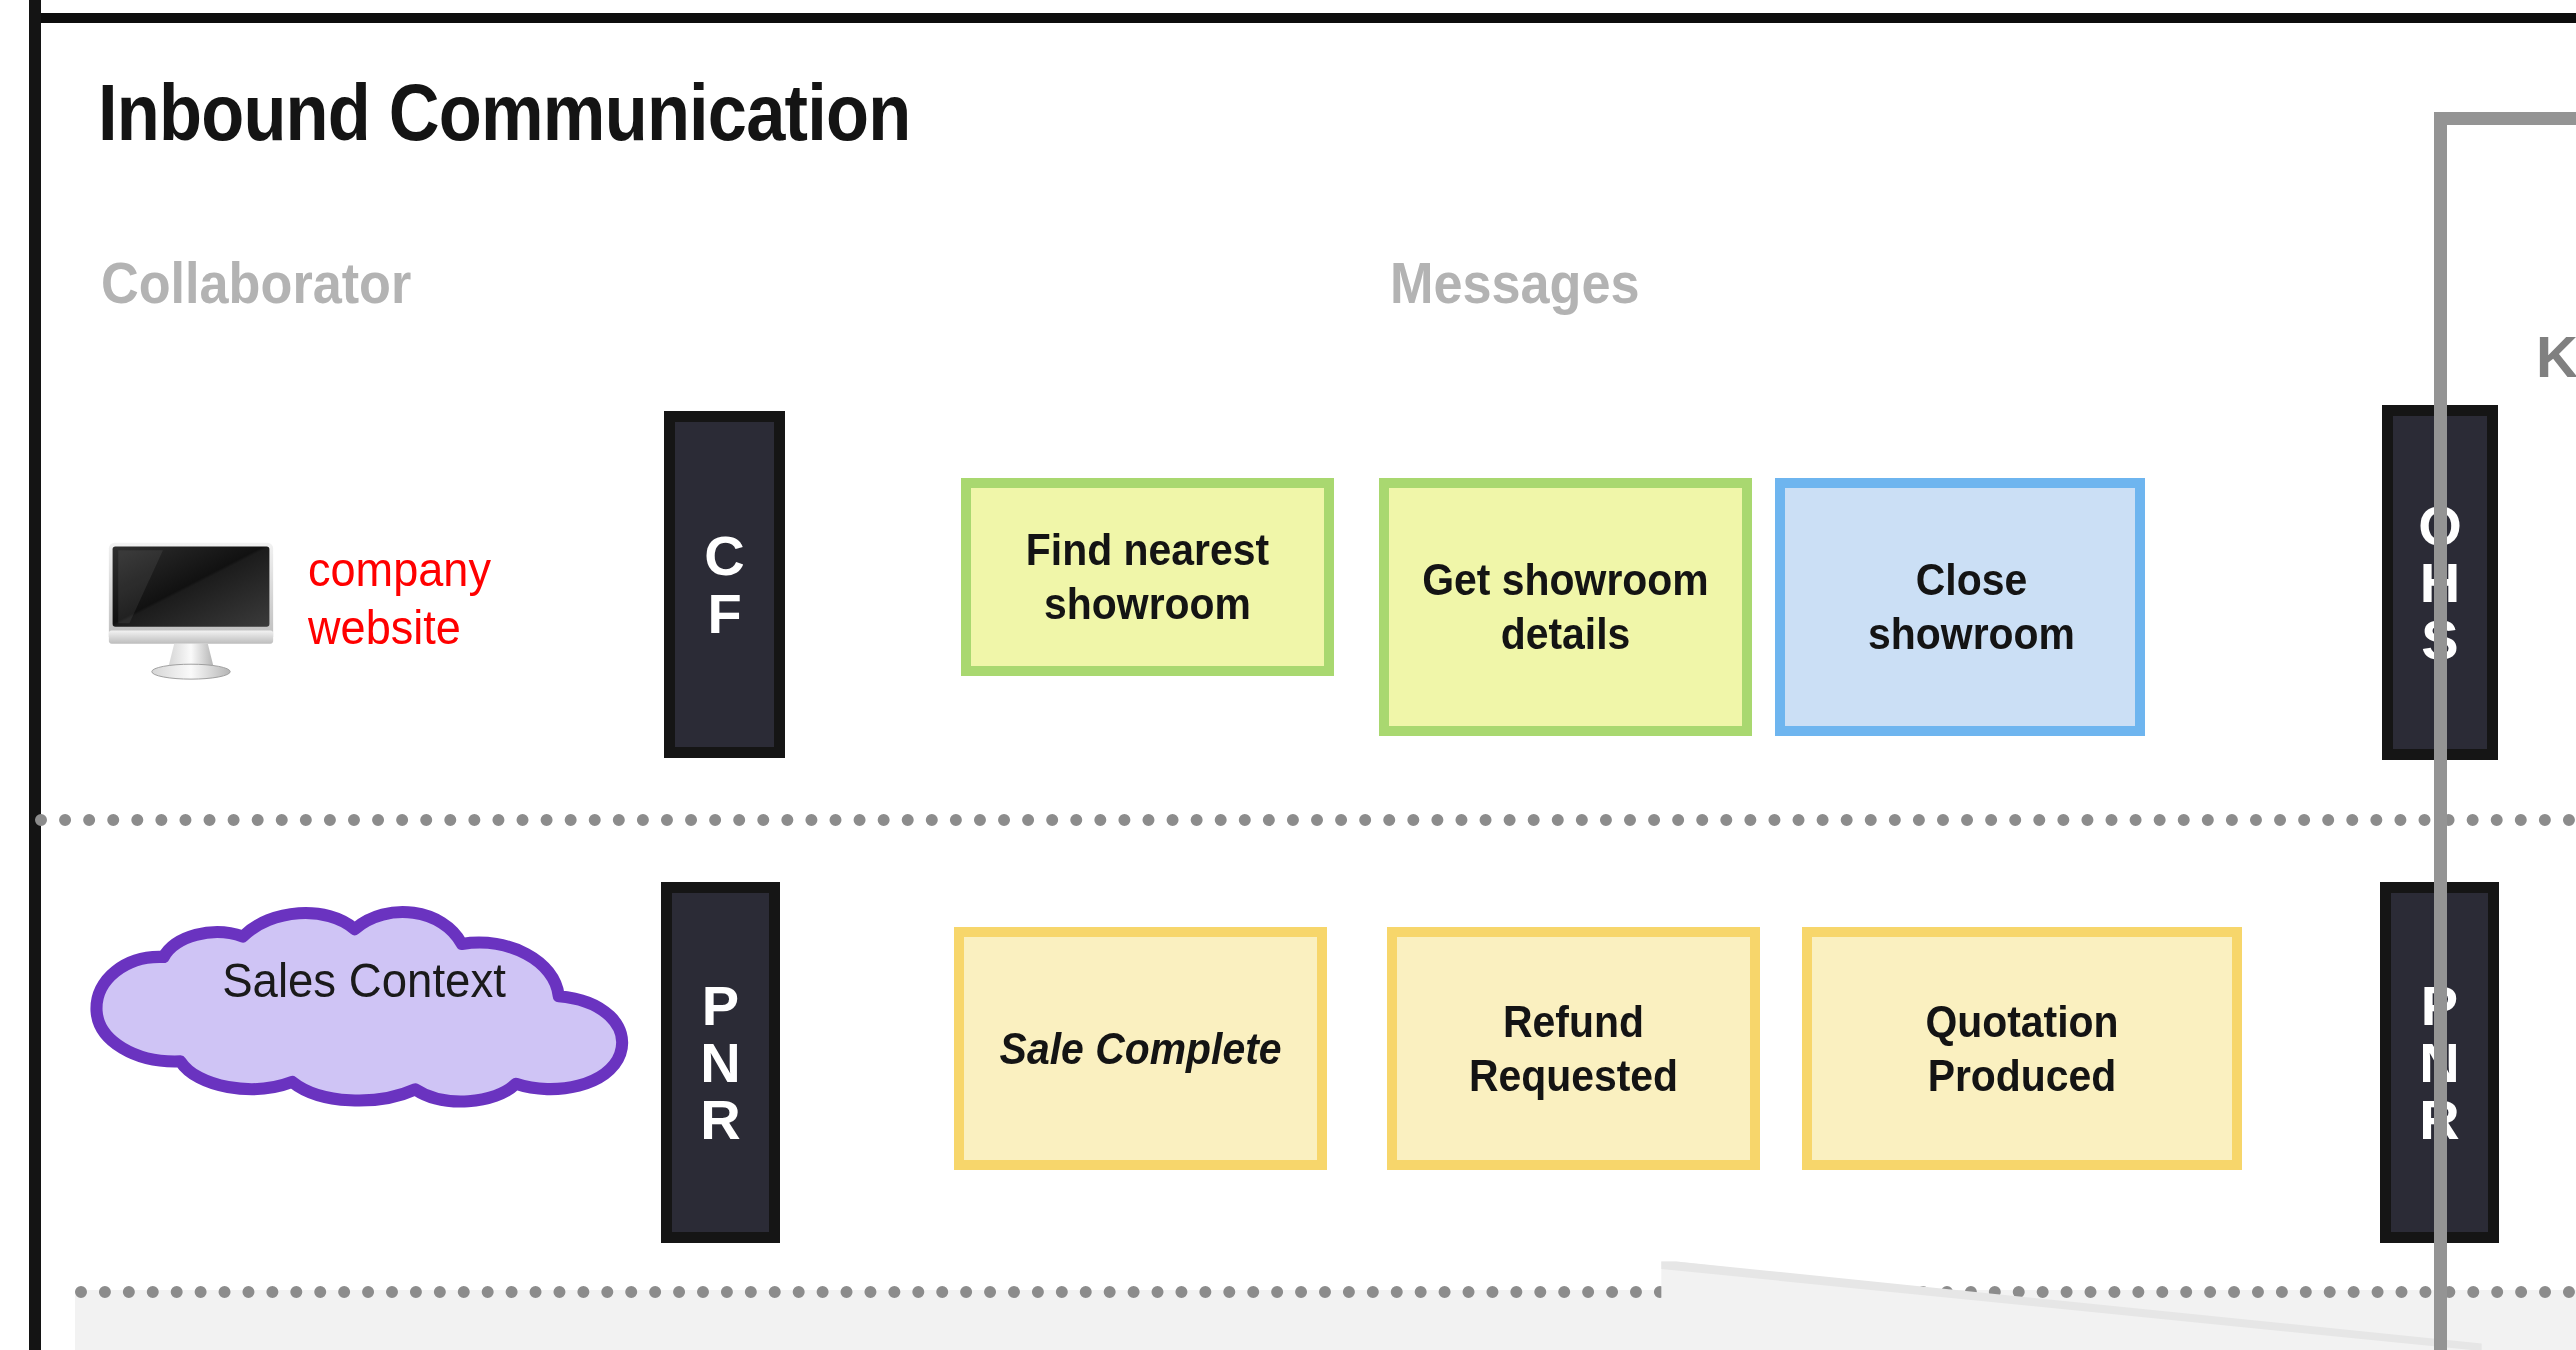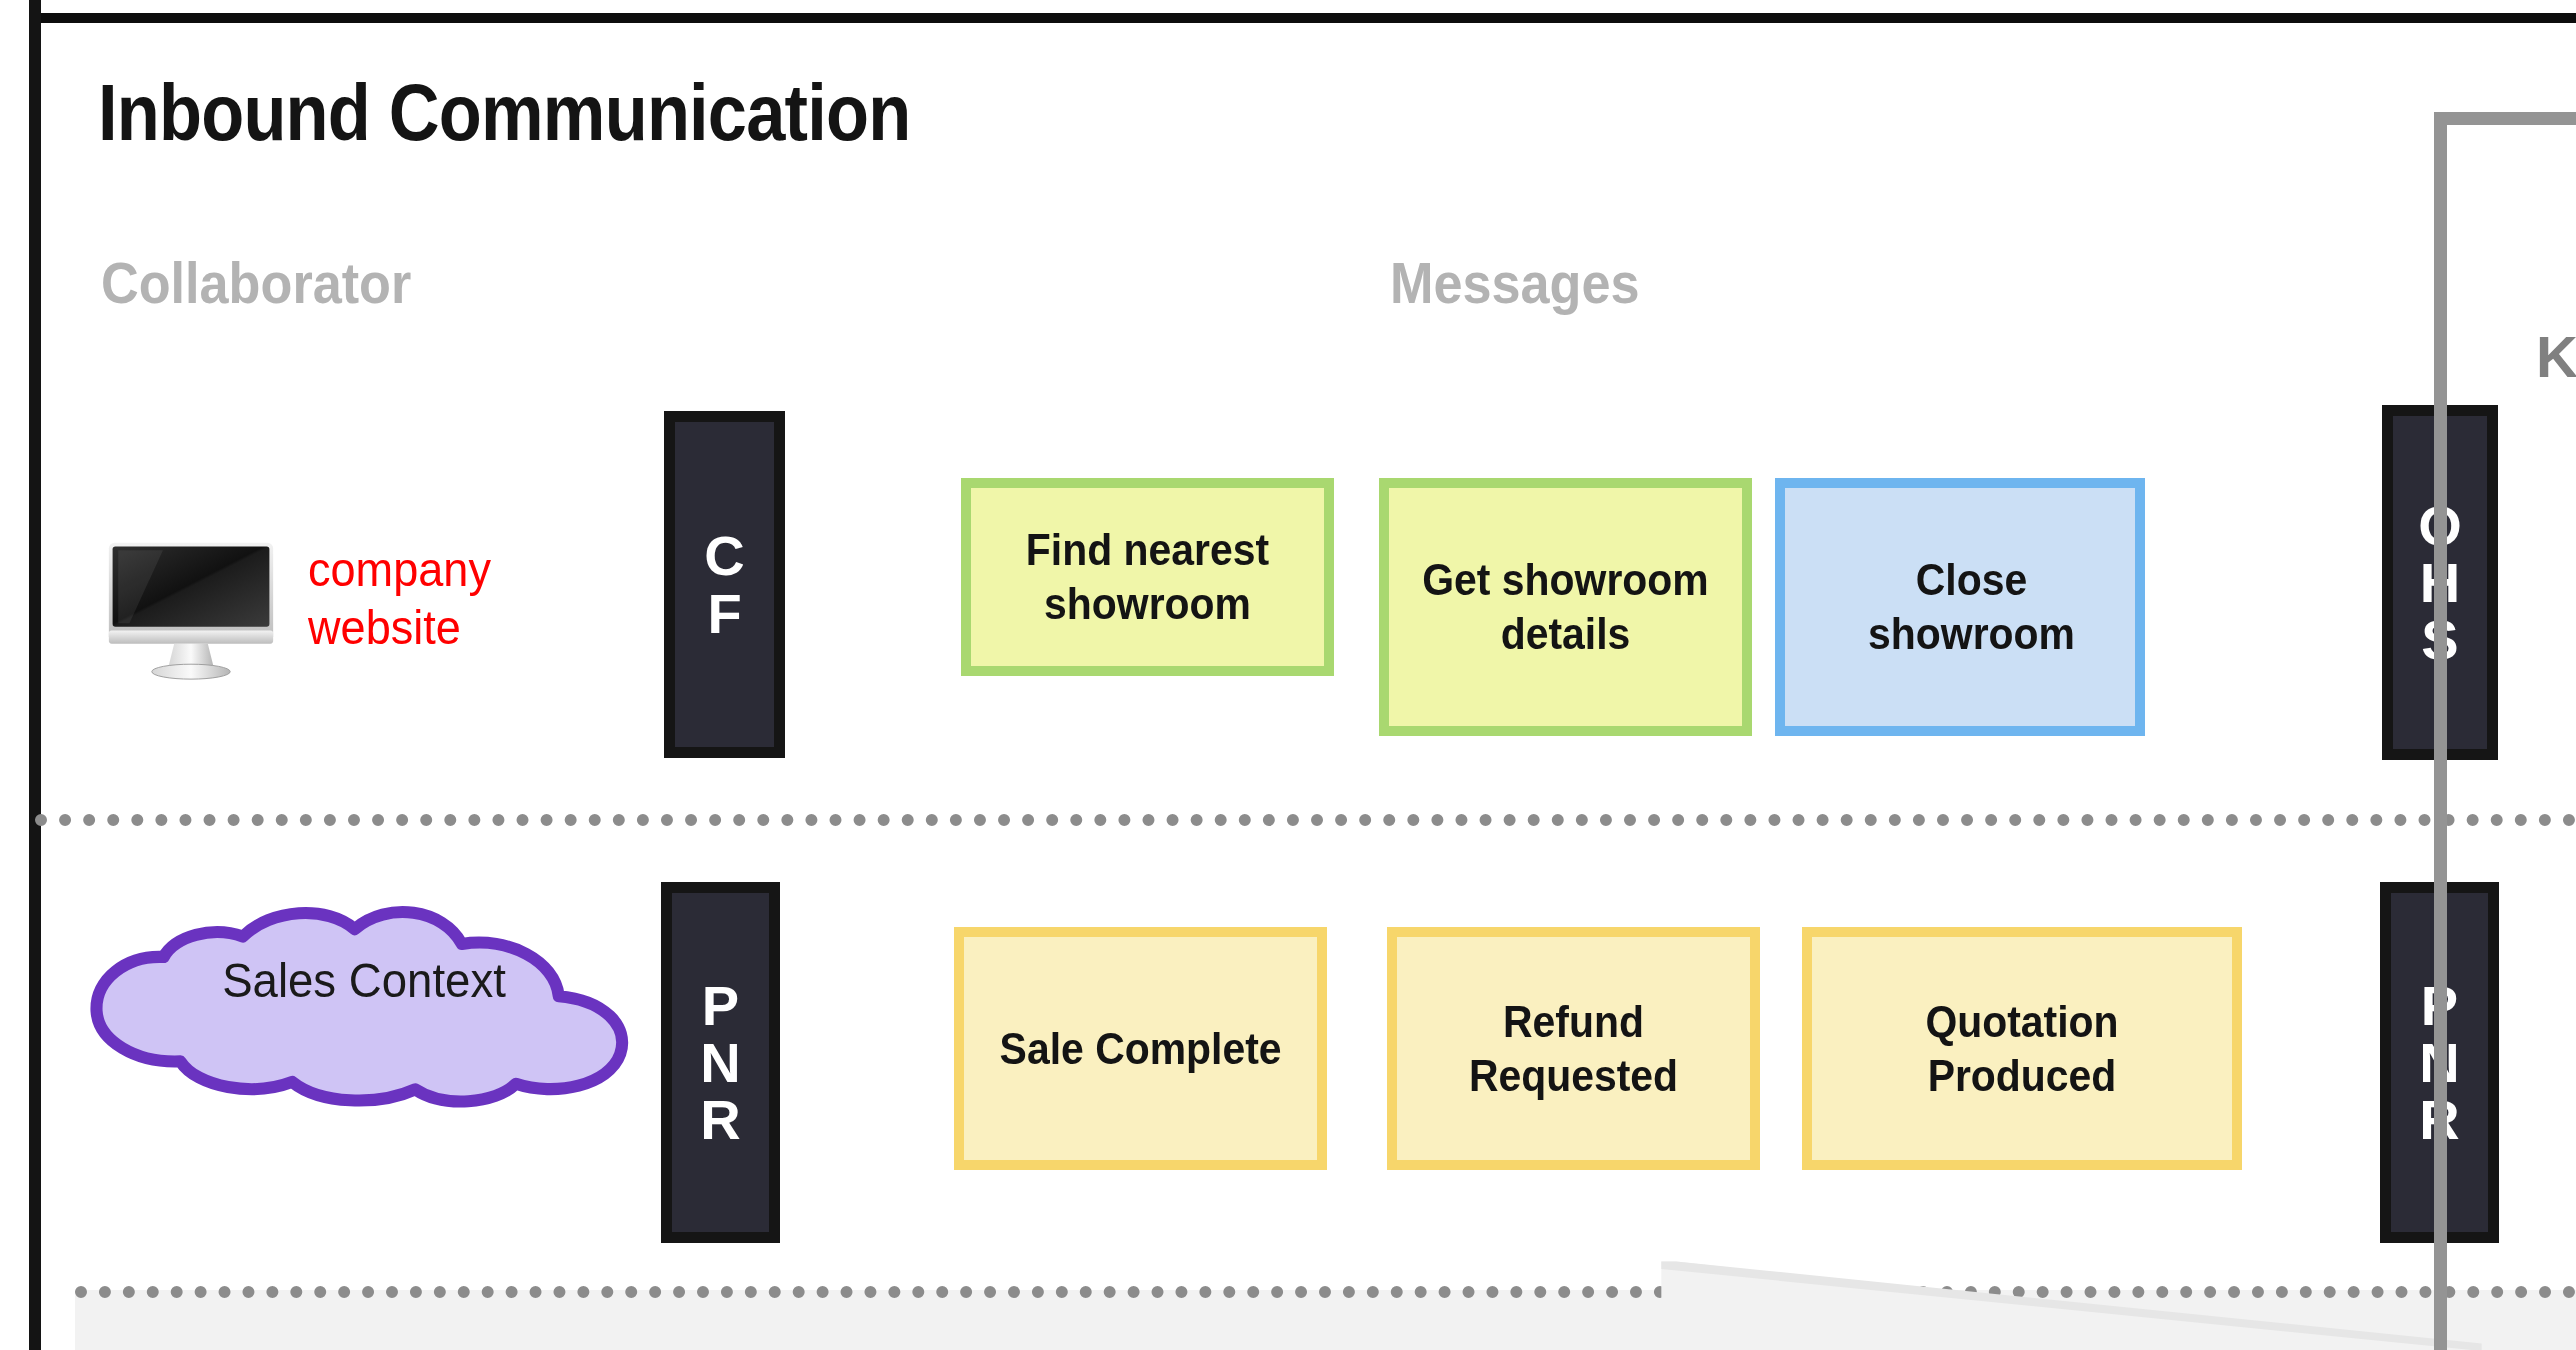--- a/index.html
+++ b/index.html
@@ -63,7 +63,7 @@
   #msg-find-nearest-showroom{left:961px; top:478px; width:373px; height:198px;}
   #msg-get-showroom-details {left:1366px; top:478px; width:373px; height:258px;margin-left:13px;}
   #msg-close-showroom       {left:1775px; top:478px; width:370px; height:258px;padding-left:36px;}
-  #msg-sale-complete        {left:954px; top:927px; width:373px; height:243px;}
+  #msg-sale-complete        {left:954px; top:927px; width:373px; height:243px;font-style:italic;}
   #msg-refund-requested     {left:1387px; top:927px; width:373px; height:243px;}
   #msg-quotation-produced   {left:1802px; top:927px; width:440px; height:243px;}
 

